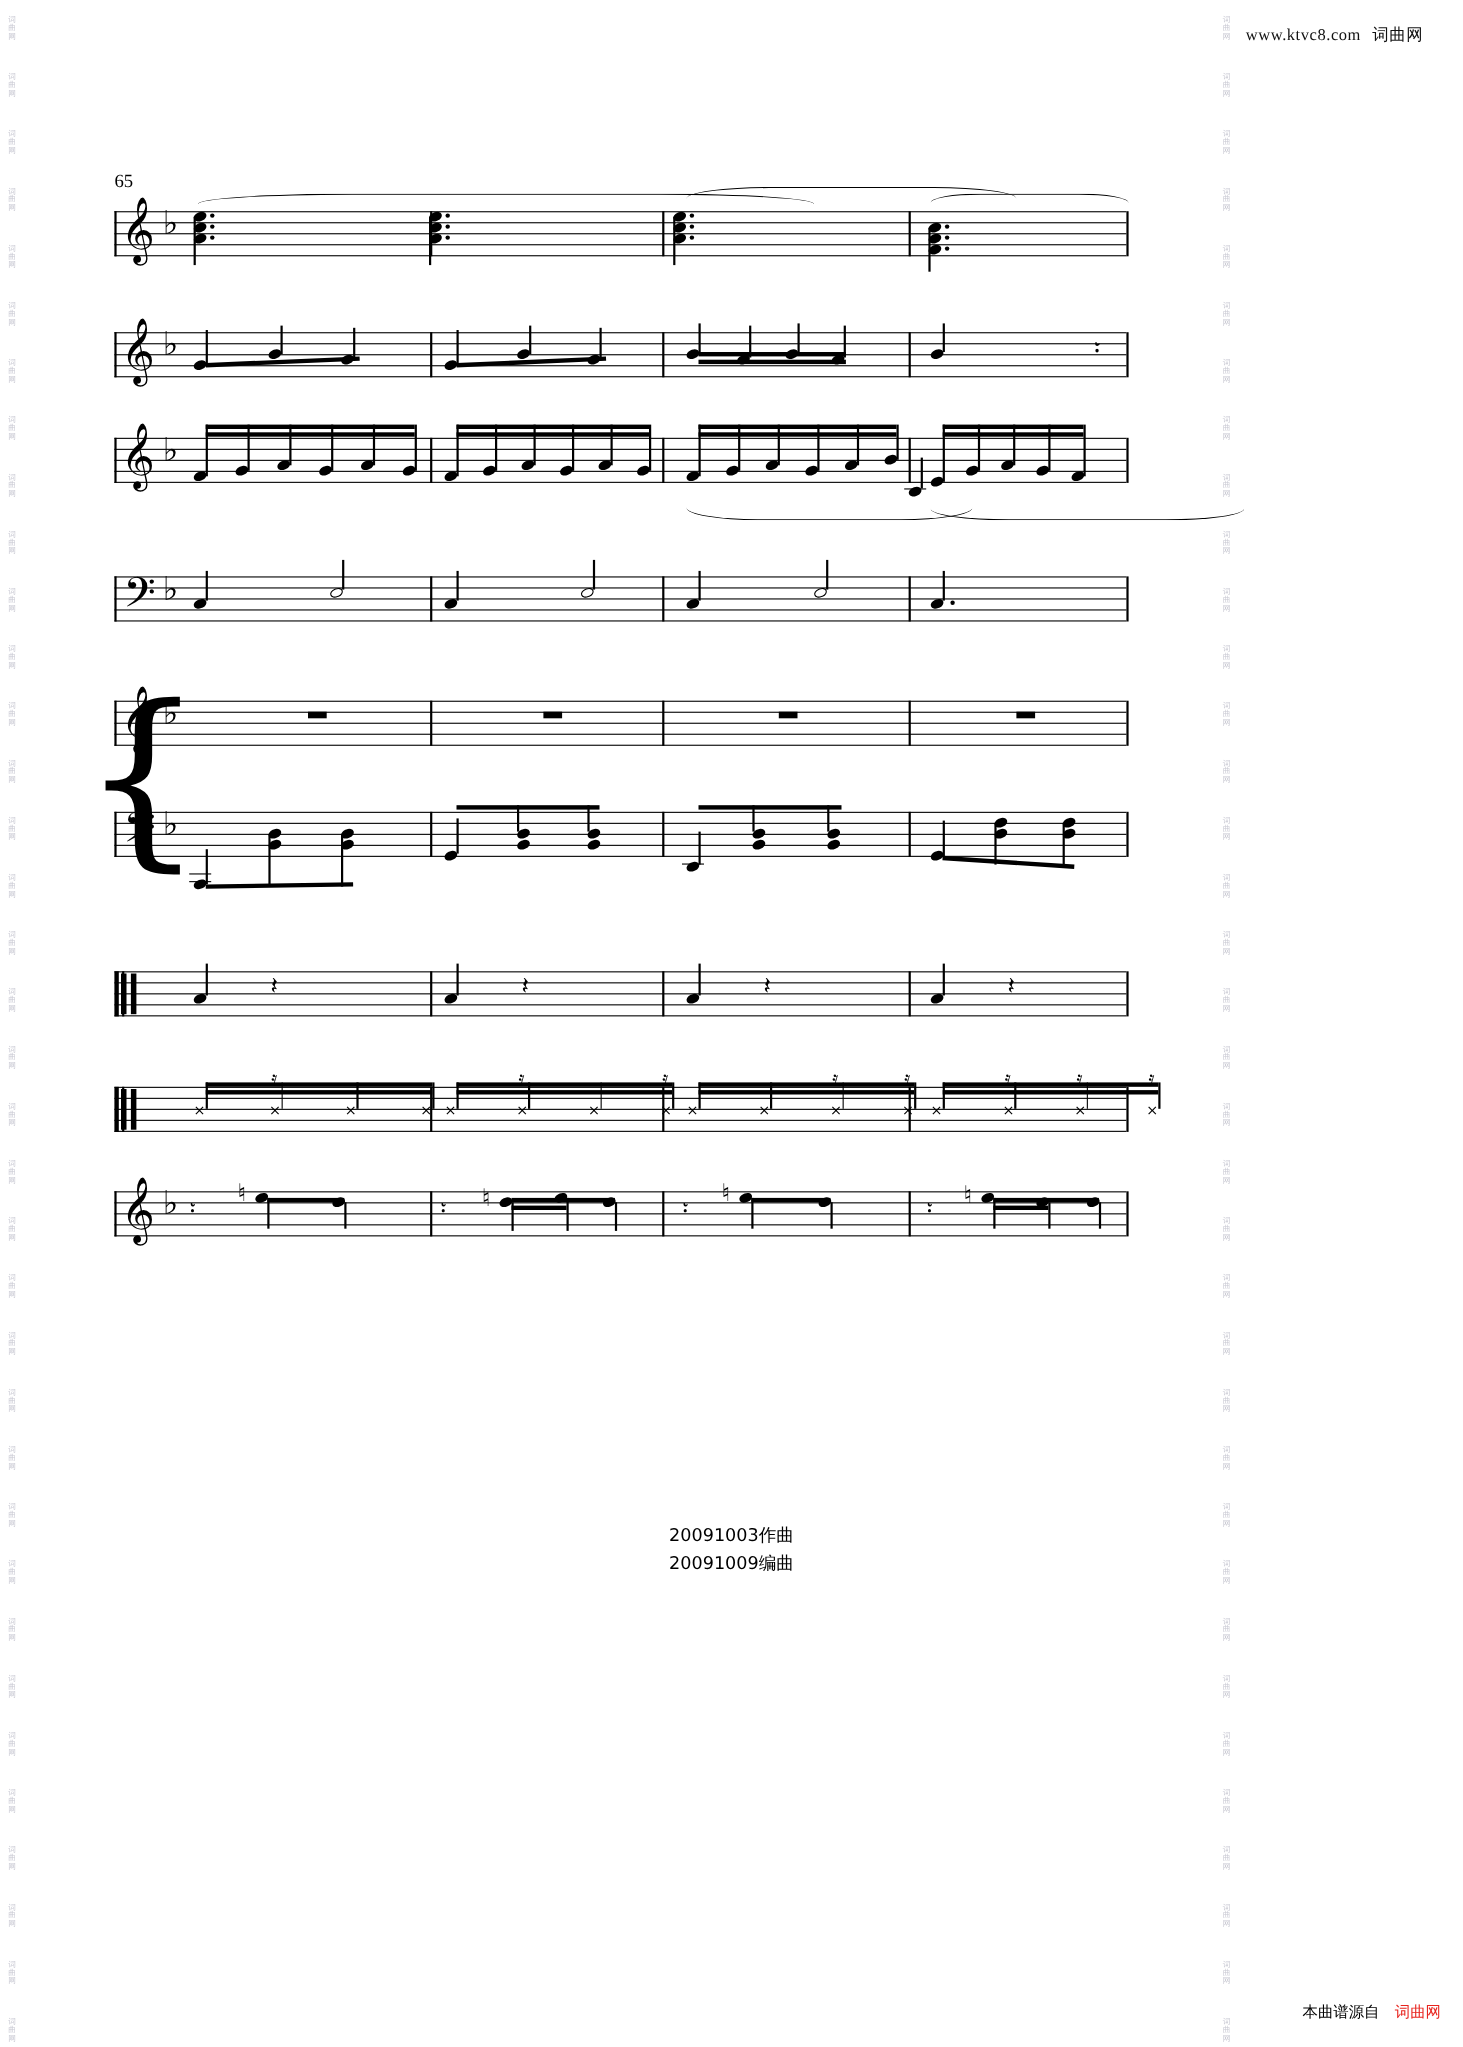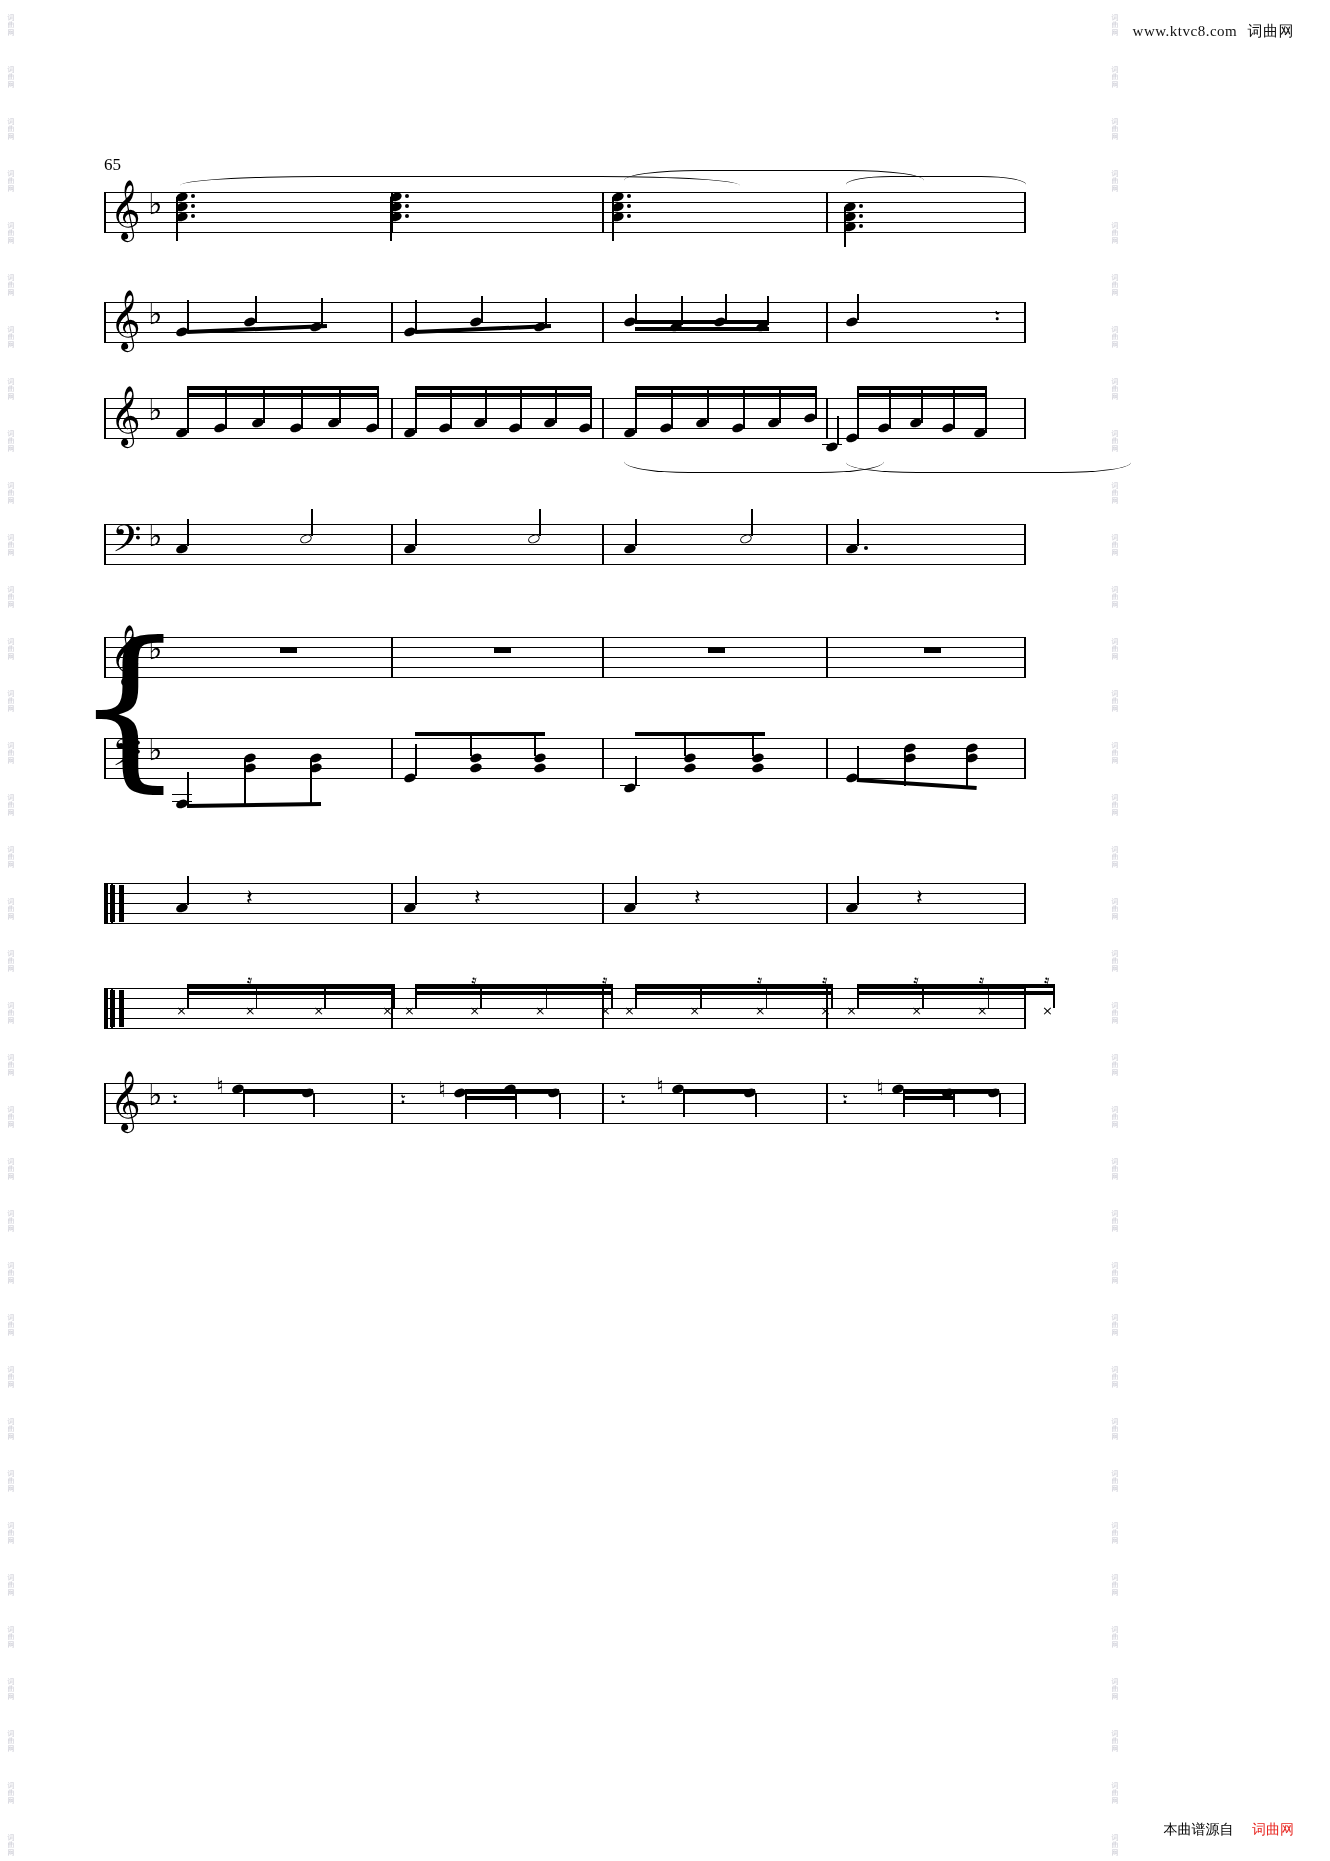--- a/index.html
+++ b/index.html
@@ -712,6 +712,7 @@
 </div>
 
 <div class="footer" style="top:1384px;">
+  <div>20091003作曲</div>
 </div>
 
 <div class="credit">

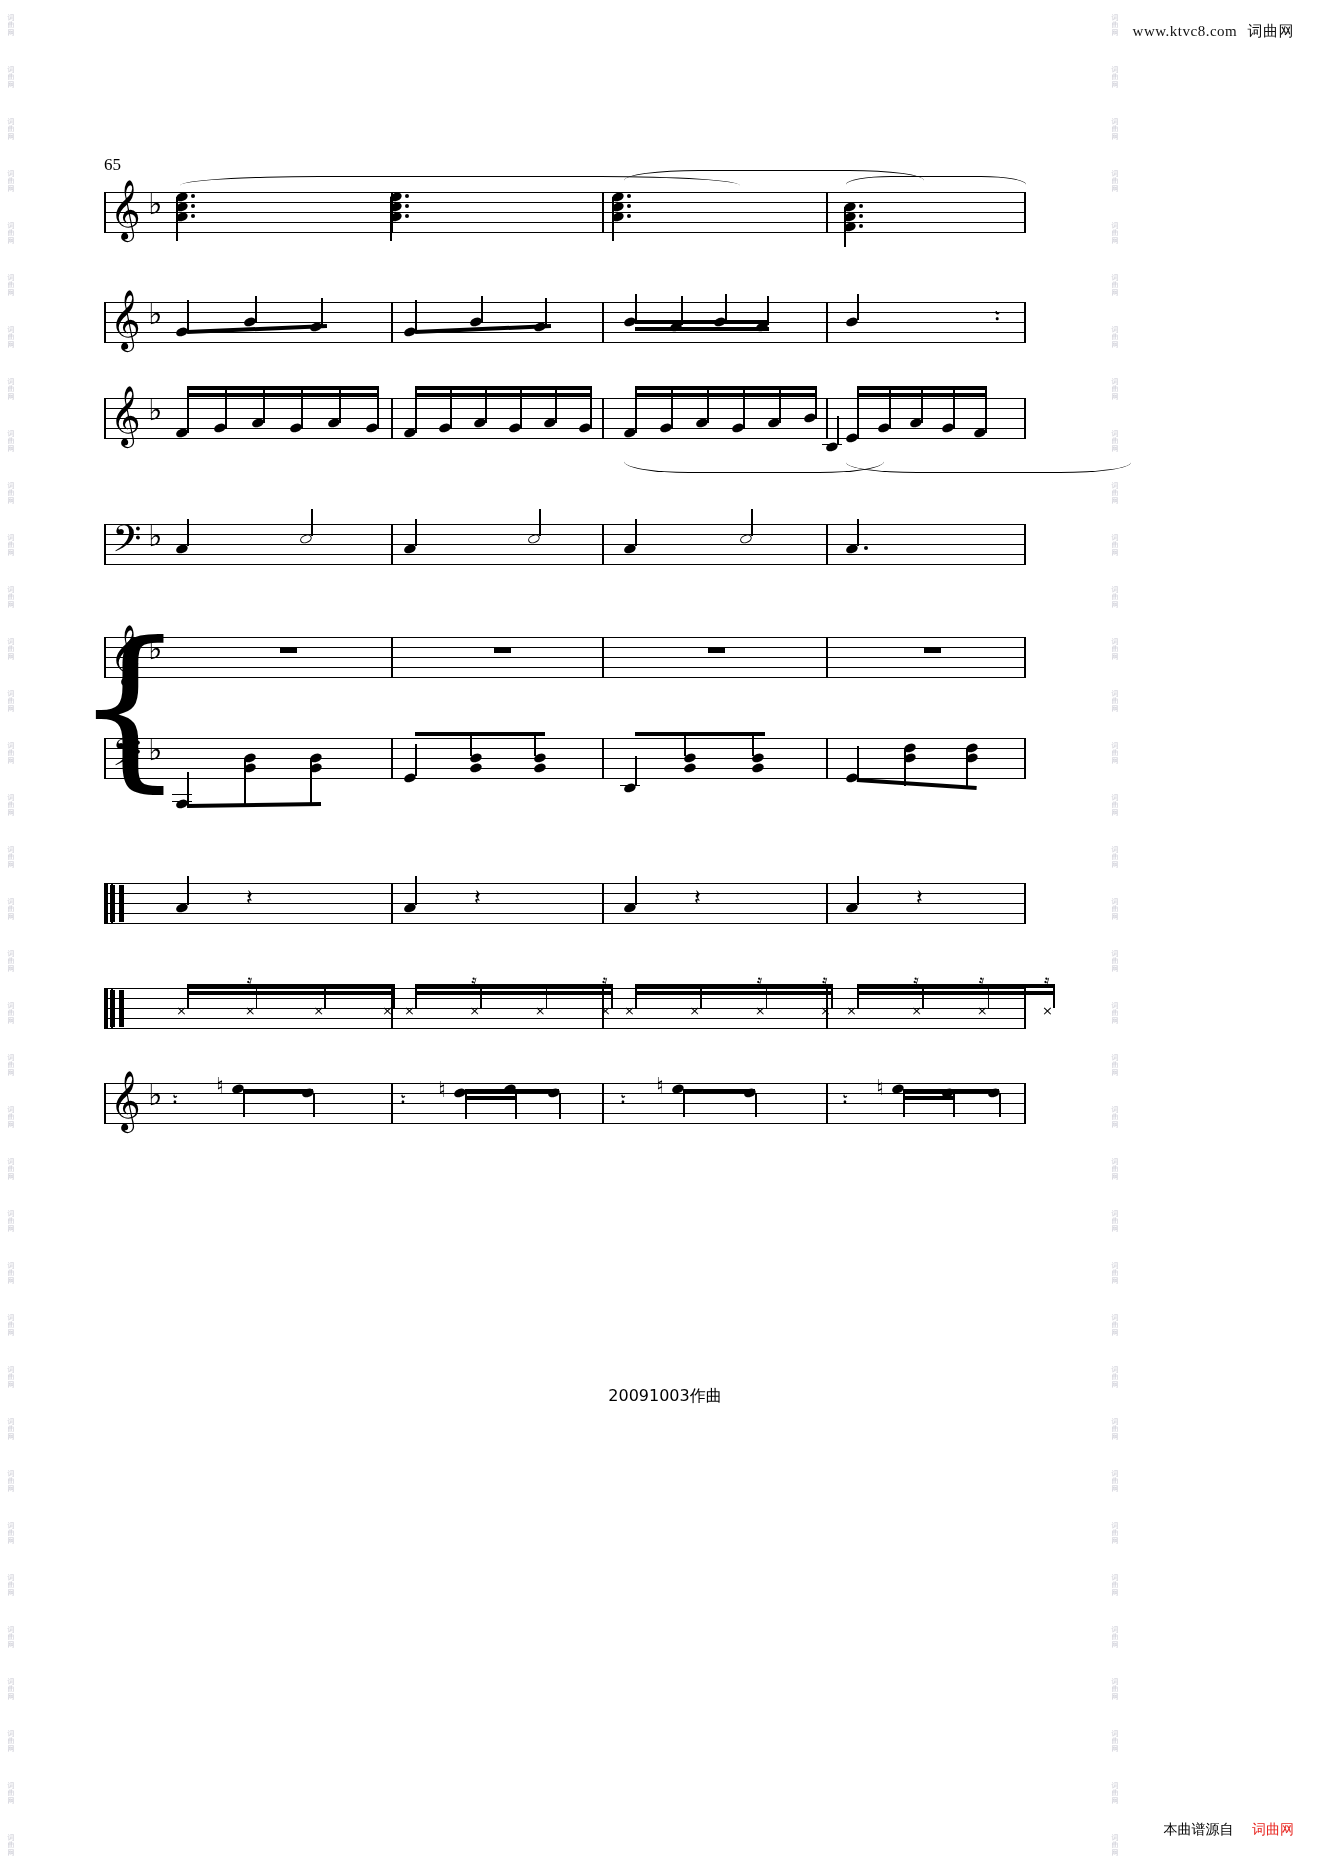--- a/index.html
+++ b/index.html
@@ -713,6 +713,7 @@
 
 <div class="footer" style="top:1384px;">
   <div>20091003作曲</div>
+  <div>20091009编曲</div>
 </div>
 
 <div class="credit">

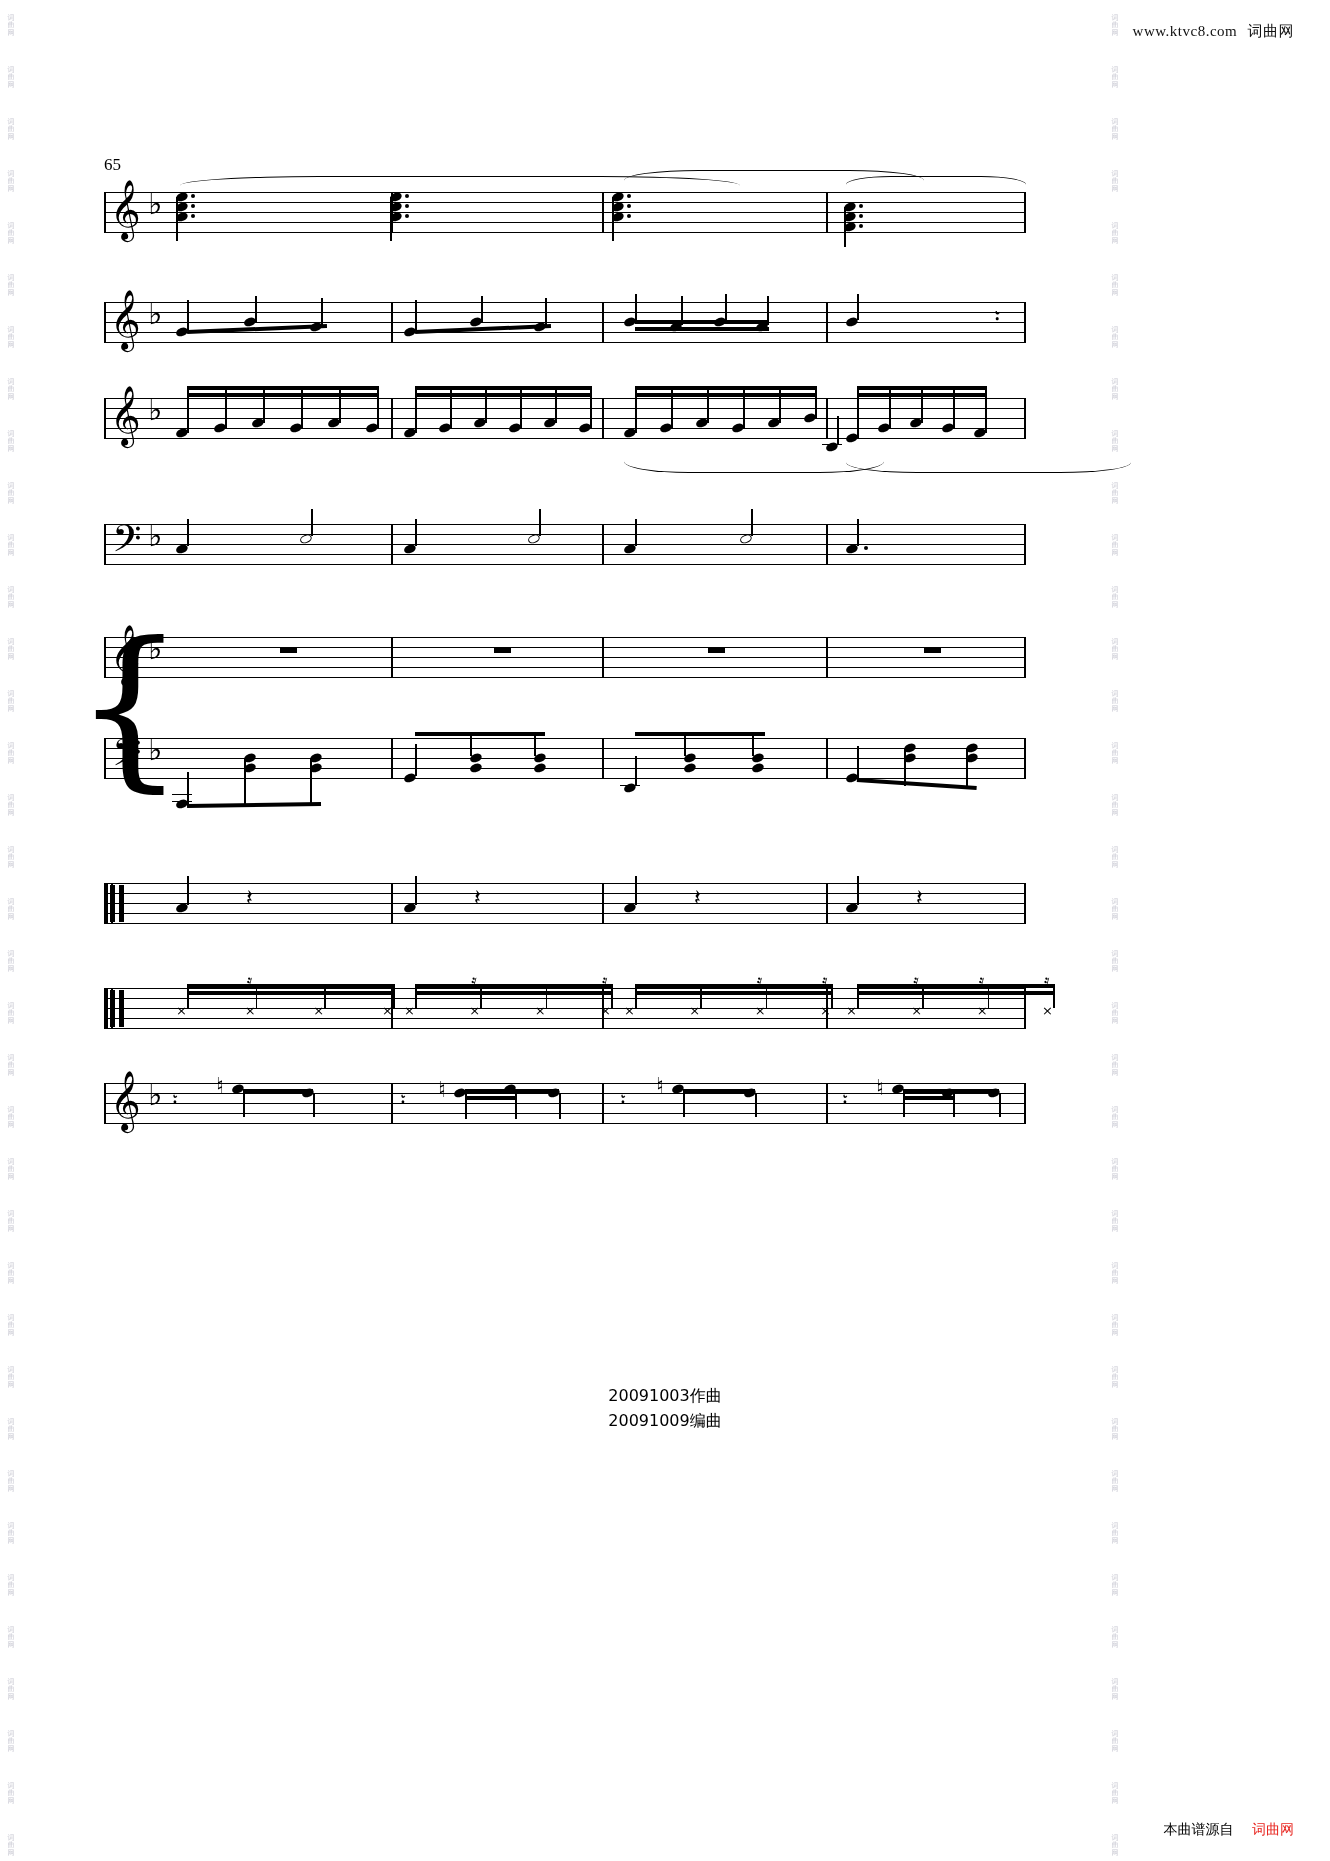--- a/index.html
+++ b/index.html
@@ -57,7 +57,7 @@
   
   .footer{position:absolute;left:0;width:1330px;text-align:center;font-family:"DejaVu Sans",sans-serif;font-size:16px;color:#000;line-height:1.55;}
   .footer .page-no{font-family:"Liberation Serif",serif;font-size:17px;letter-spacing:1px;margin-top:4px;}
-  .credit{position:absolute;right:36px;bottom:22px;font-family:Liberation Mono, monospace;font-size:14px;color:#000;}
+  .credit{position:absolute;right:20px;bottom:22px;font-family:Liberation Sans, sans-serif;font-size:14px;color:#000;}
   .credit .red{color:#e8251f;margin-left:10px;}
 </style>
 </head>

